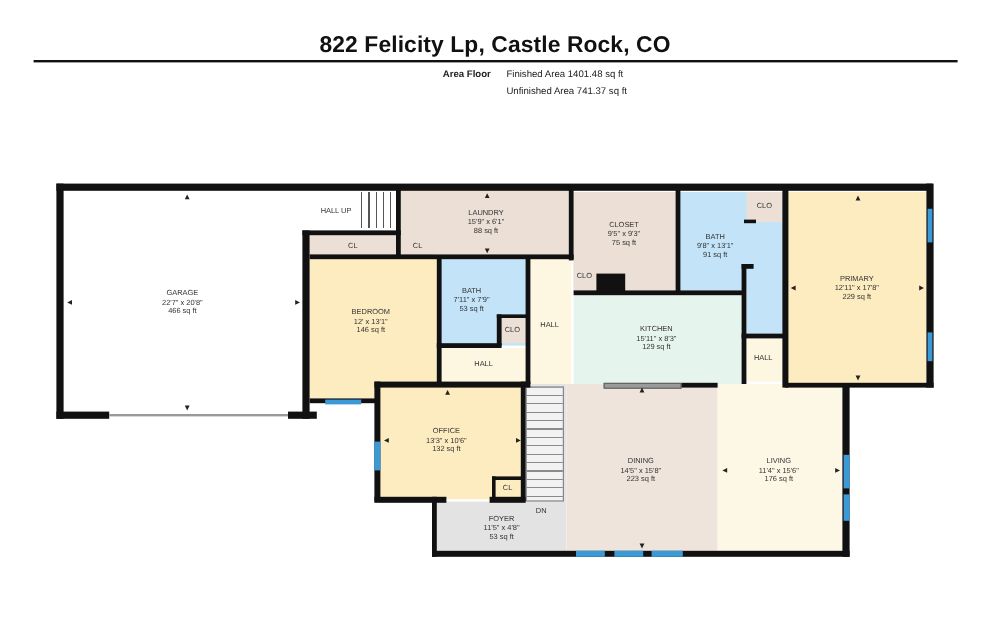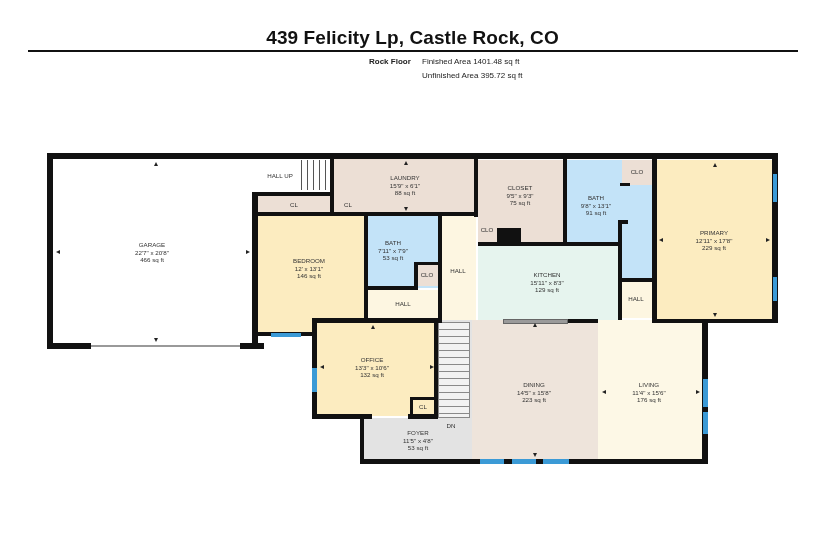--- a/index.html
+++ b/index.html
@@ -26,7 +26,7 @@
 </head>
 <body>
 
-<div class="title">439 Felicity Lp, Castle Rock, CO</div>
+<div class="title">822 Felicity Lp, Castle Rock, CO</div>
 <div class="rule"></div>
 <div class="meta" style="left:369px;"><b>Rock Floor</b></div>
 <div class="meta" style="left:422px;">Finished Area 1401.48 sq ft</div>

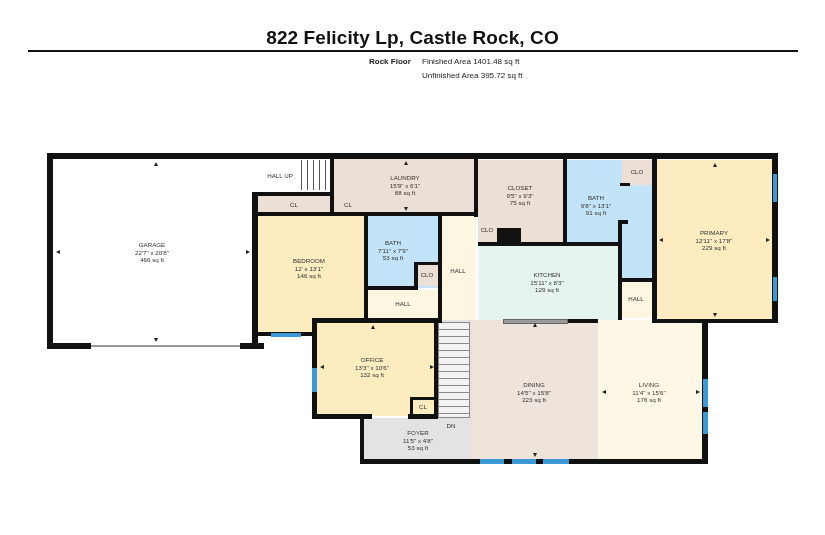--- a/index.html
+++ b/index.html
@@ -28,7 +28,7 @@
 
 <div class="title">822 Felicity Lp, Castle Rock, CO</div>
 <div class="rule"></div>
-<div class="meta" style="left:369px;"><b>Rock Floor</b></div>
+<div class="meta" style="left:369px;"><b>Area Floor</b></div>
 <div class="meta" style="left:422px;">Finished Area 1401.48 sq ft</div>
 <div class="meta" style="left:422px; top:71px;">Unfinished Area 395.72 sq ft</div>
 

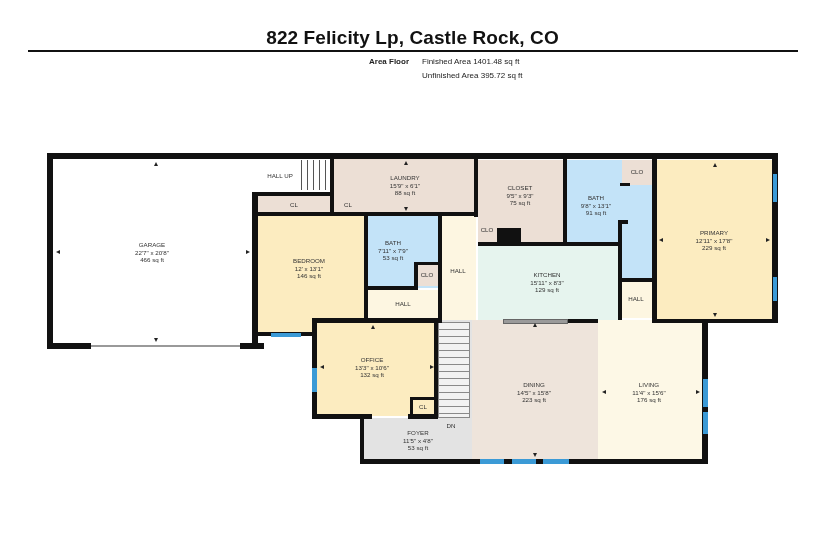--- a/index.html
+++ b/index.html
@@ -30,7 +30,7 @@
 <div class="rule"></div>
 <div class="meta" style="left:369px;"><b>Area Floor</b></div>
 <div class="meta" style="left:422px;">Finished Area 1401.48 sq ft</div>
-<div class="meta" style="left:422px; top:71px;">Unfinished Area 395.72 sq ft</div>
+<div class="meta" style="left:422px; top:71px;">Unfinished Area 741.37 sq ft</div>
 
 <div class="plan">
 

